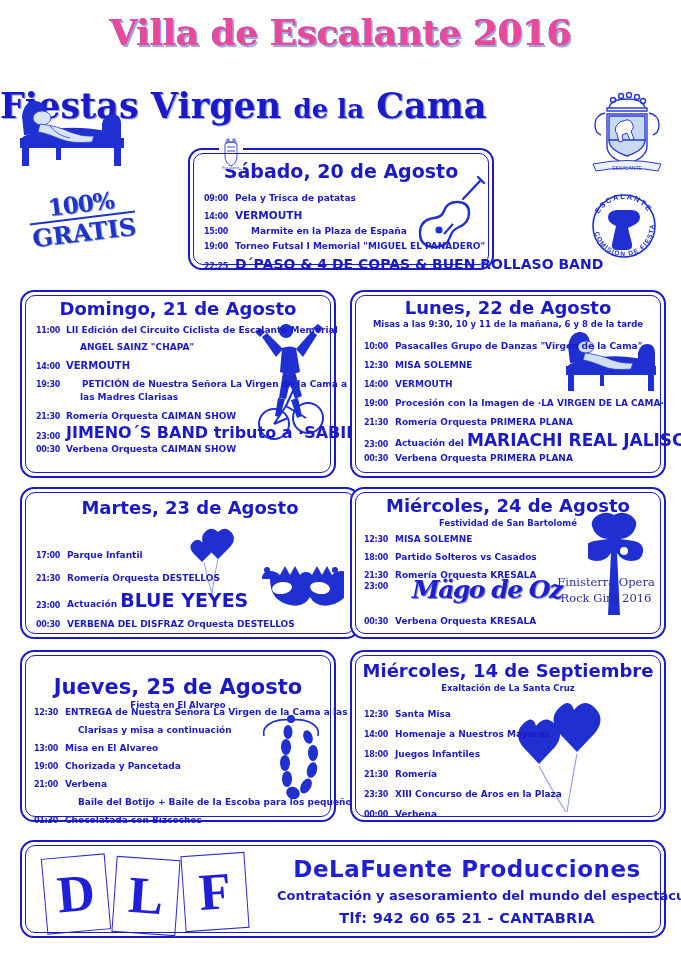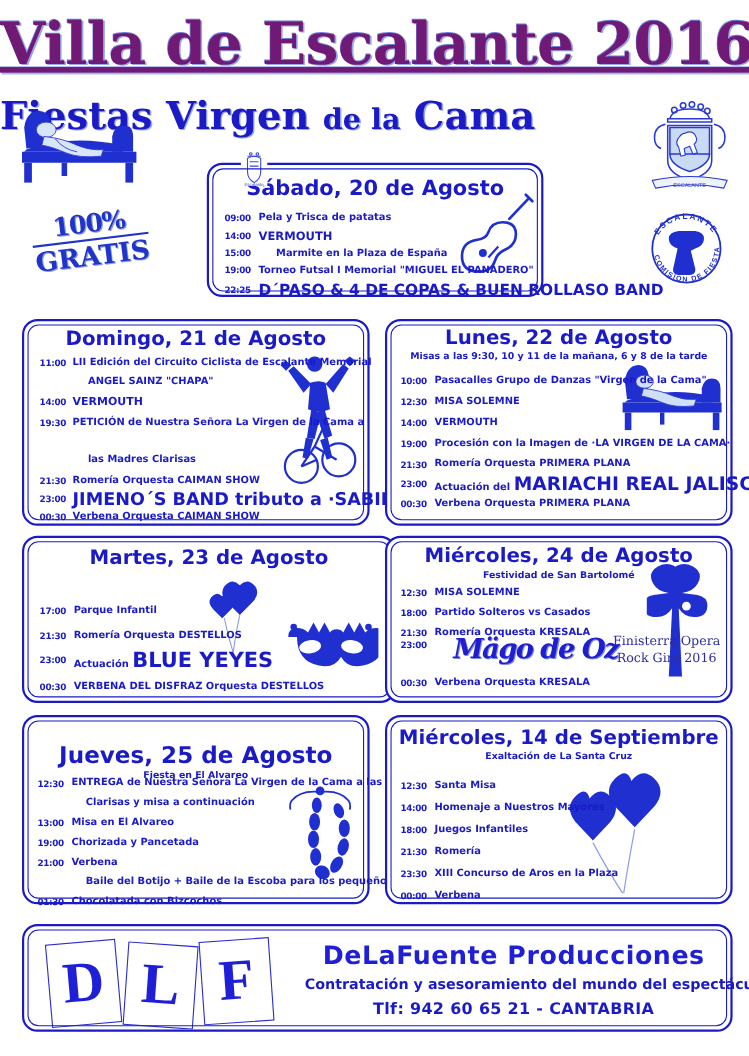--- a/index.html
+++ b/index.html
@@ -18,12 +18,11 @@
   .title-main{
     position:absolute;left:0;top:14px;width:681px;text-align:center;
     font-family:"DejaVu Serif", serif;
-    font-weight:bold;font-size:53px;line-height:1;
+    font-weight:bold;font-size:36px;line-height:1;
     letter-spacing:-0.5px;
-    color:#701a75;
+    color:#ec4899;
     text-shadow:1.5px 1.5px 0 #9aa6e8, -0.5px -0.5px 0 #6f7ddb;
     white-space:nowrap;
-    text-decoration:underline;
   }
   .title-sub{
     position:absolute;left:0;top:88px;width:681px;text-align:left;

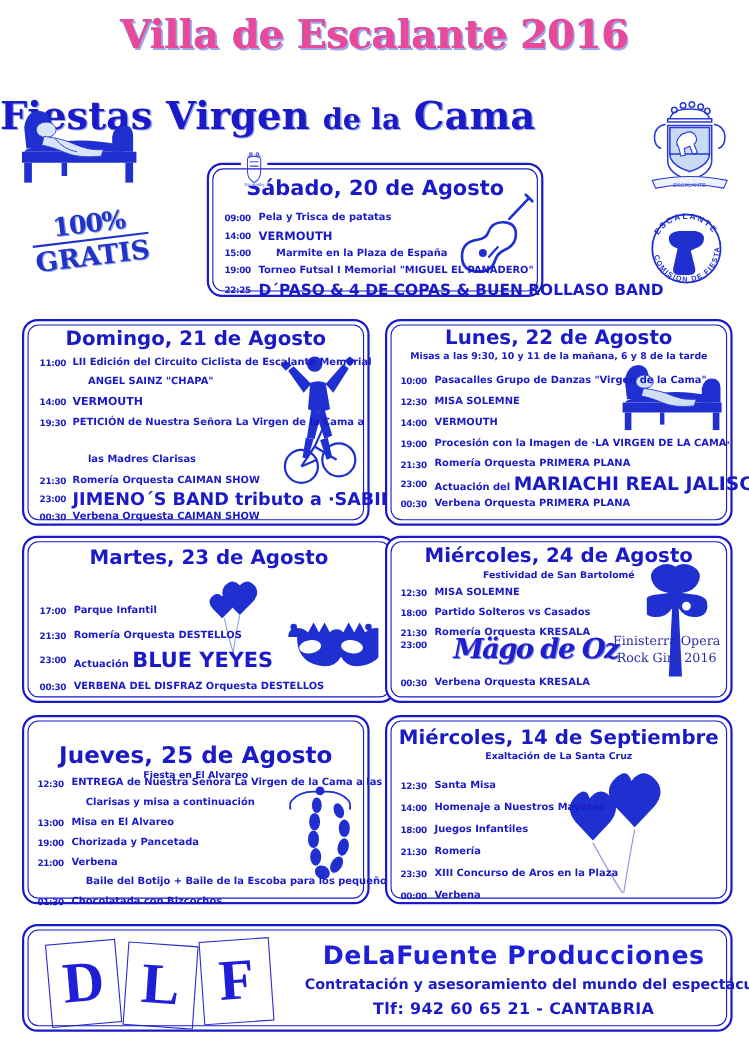--- a/index.html
+++ b/index.html
@@ -88,7 +88,7 @@
   }
   .events{position:absolute;left:0;right:0;}
   .ev{
-    display:flex;align-items:center;
+    display:flex;align-items:flex-end;
     font-family:"DejaVu Sans", sans-serif;
     color:#1a1ac6;
     line-height:1.0;

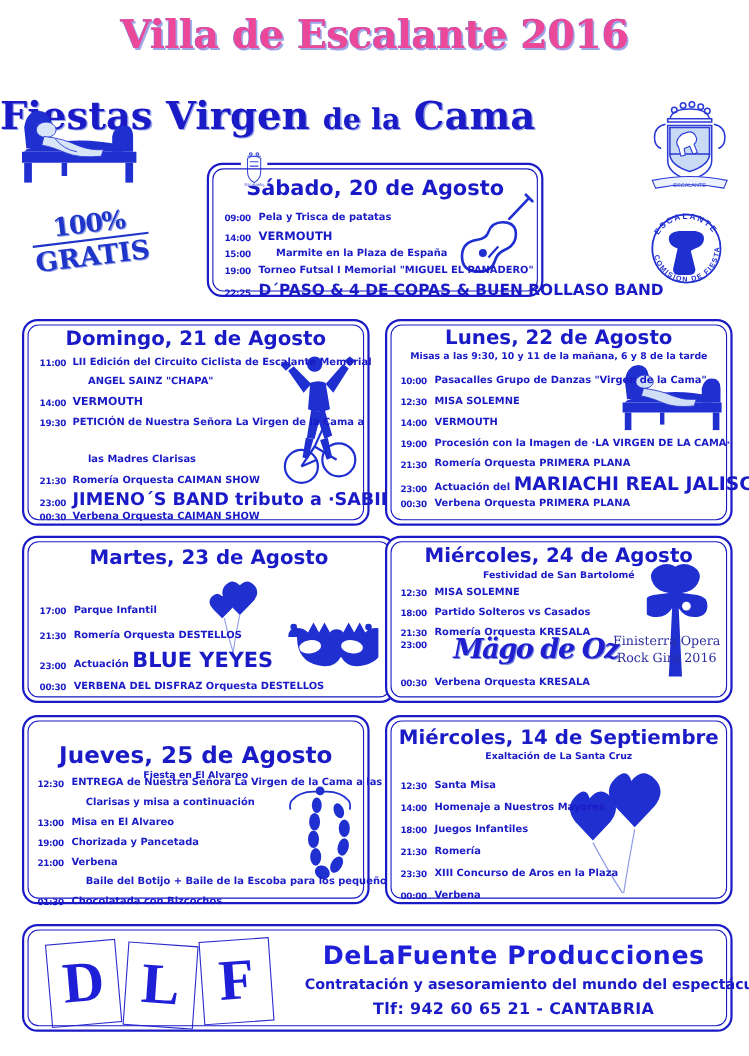--- a/index.html
+++ b/index.html
@@ -340,7 +340,7 @@
           <span class="t">14:00</span>
           <span class="d" style="margin-left:6px;font-size:10px;">VERMOUTH</span>
         </div>
-        <div class="ev sz-s" style="margin-bottom:25px;">
+        <div class="ev sz-s" style="margin-bottom:4px;gap:16px;">
           <span class="t">19:30</span>
           <span class="d" style="margin-left:6px;">PETICIÓN de Nuestra Señora La Virgen de la Cama a</span>
         </div>

